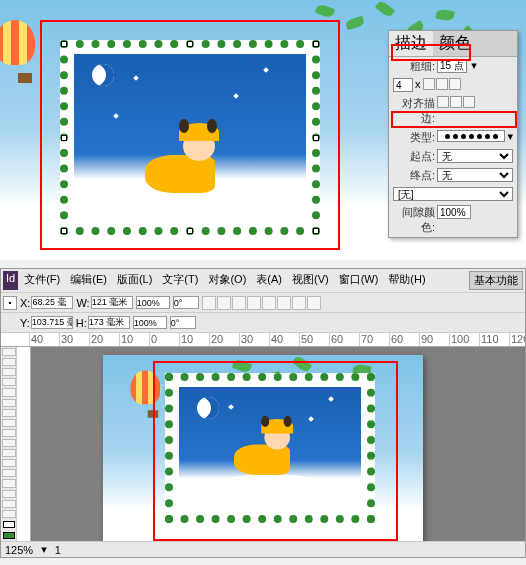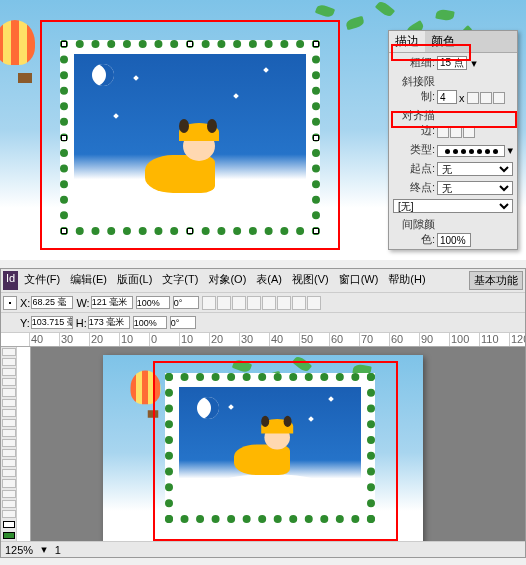--- a/index.html
+++ b/index.html
@@ -33,7 +33,7 @@
 
 .panel{position:absolute;top:30px;right:8px;width:130px;background:#e8e8e8;border:1px solid #999;box-shadow:2px 2px 4px rgba(0,0,0,.3)}
 .panel-tabs{display:flex;background:#d0d0d0;border-bottom:1px solid #aaa}
-.panel-tabs span{padding:2px 6px;font-size:12px}
+.panel-tabs span{padding:2px 6px;font-size:16px}
 .panel-tabs .active{background:#e8e8e8}
 .panel-row{display:flex;align-items:flex-end;padding:2px 4px;gap:2px;font-size:10px}
 .panel-row label{flex:0 0 42px;text-align:right;color:#333}

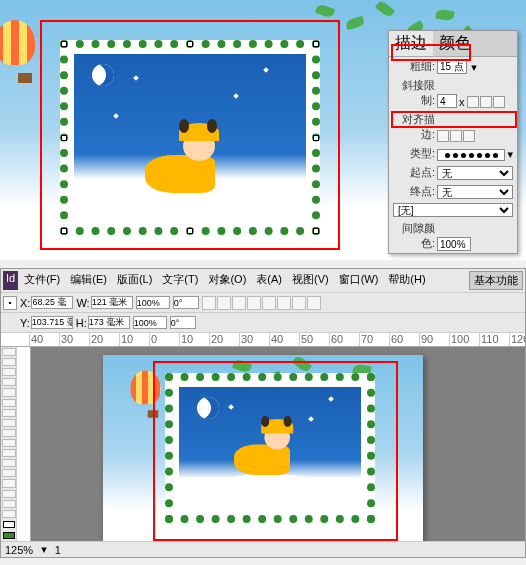--- a/index.html
+++ b/index.html
@@ -35,7 +35,7 @@
 .panel-tabs{display:flex;background:#d0d0d0;border-bottom:1px solid #aaa}
 .panel-tabs span{padding:2px 6px;font-size:16px}
 .panel-tabs .active{background:#e8e8e8}
-.panel-row{display:flex;align-items:flex-end;padding:2px 4px;gap:2px;font-size:10px}
+.panel-row{display:flex;align-items:flex-start;padding:2px 4px;gap:2px;font-size:10px}
 .panel-row label{flex:0 0 42px;text-align:right;color:#333}
 .panel-row input{width:30px;height:14px;font-size:10px;border:1px solid #888;padding:0 2px}
 .panel-row select{flex:1;height:14px;font-size:10px;border:1px solid #888;background:#fff}

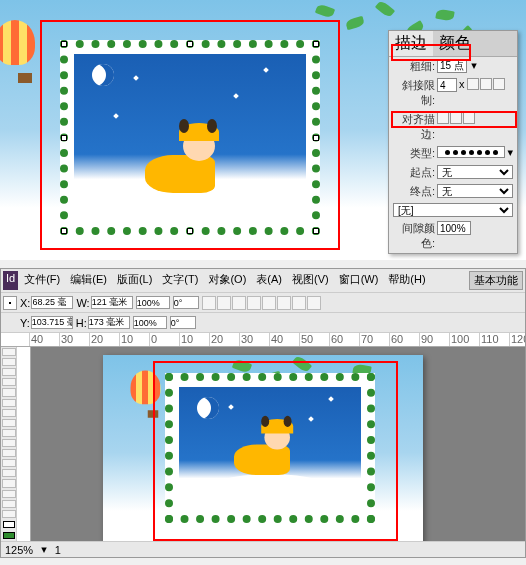--- a/index.html
+++ b/index.html
@@ -128,7 +128,6 @@
       <span style="width:10px;text-align:center">▾</span>
     </div>
     <div class="panel-row">
-      <label>斜接限制:</label>
       <input style="width: 20px;" value="4">
       <span>x</span>
       <div class="caps">

